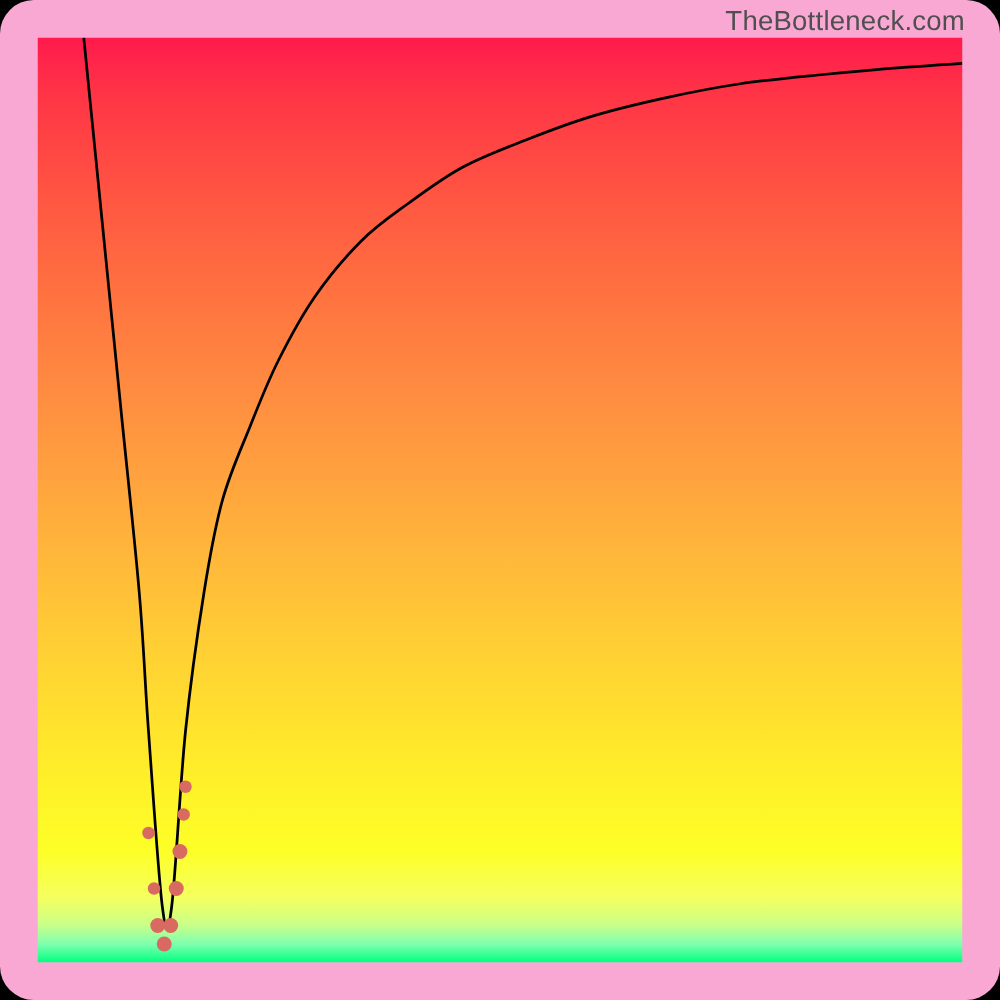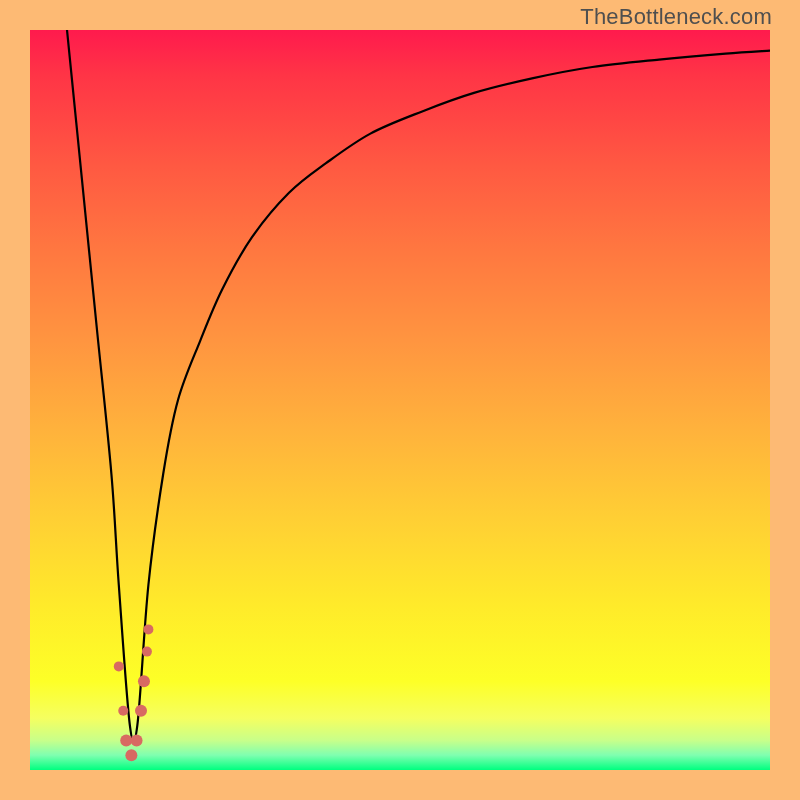--- a/index.html
+++ b/index.html
@@ -17,7 +17,8 @@
     left: 0;
     width: 800px;
     height: 800px;
-    background: #fdba74;
+    background: #f9a8d4;
+    border-radius: 27px;
   }
   .plot-area {
     position: absolute;

